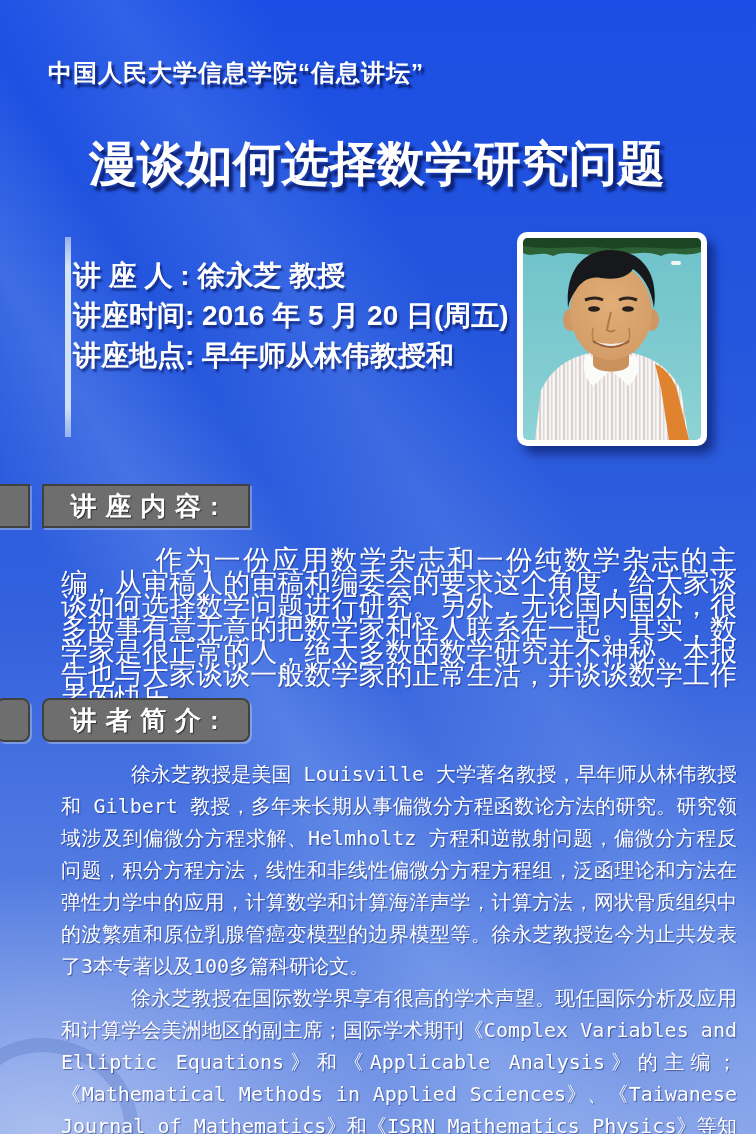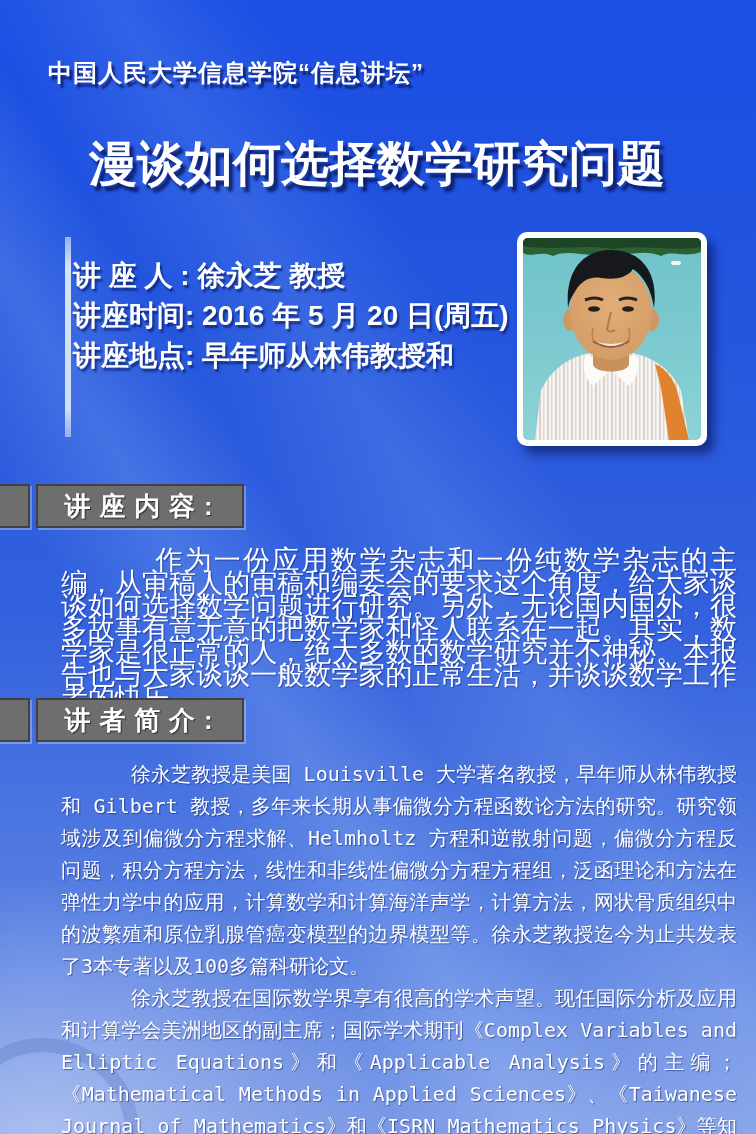--- a/index.html
+++ b/index.html
@@ -53,7 +53,7 @@
     box-shadow:2px 2px 0 rgba(210,218,230,0.4);
   }
   .section-tab{
-    position:absolute; left:36px; width:208px; height:44px;
+    position:absolute; left:42px; width:208px; height:44px;
     background:#6e6e6e; border:2px solid #414141;
     box-shadow:2px 2px 0 rgba(210,218,230,0.4);
     display:flex; align-items:center; justify-content:center;

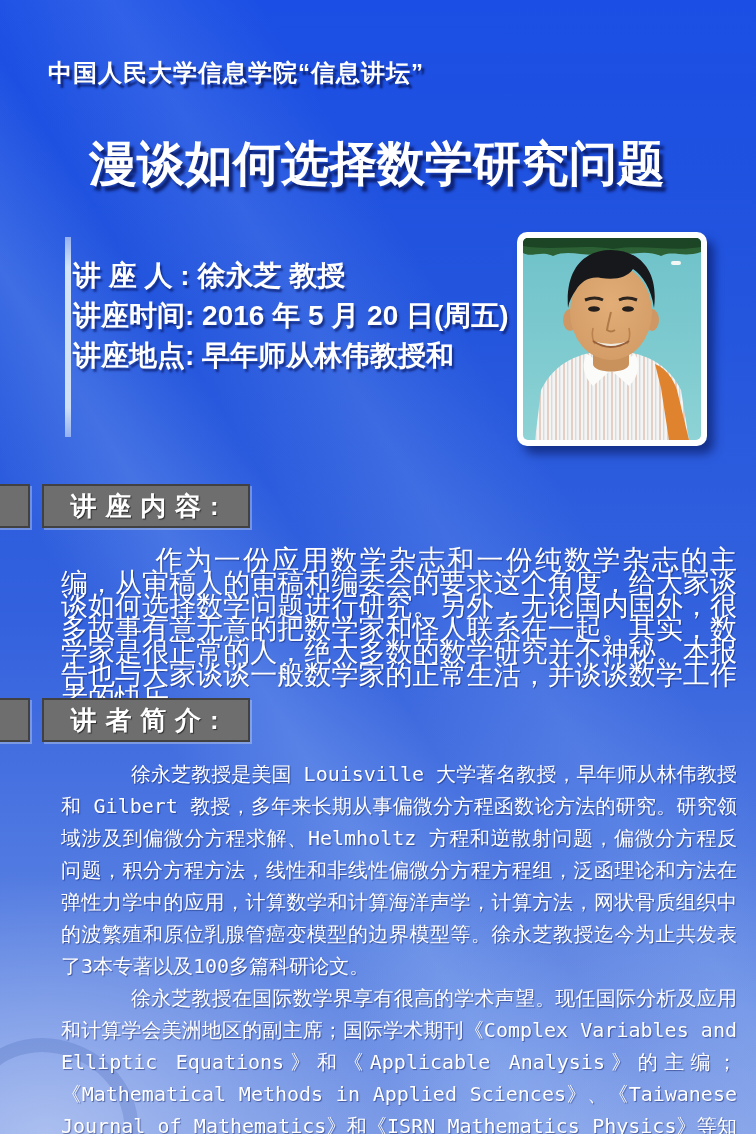--- a/index.html
+++ b/index.html
@@ -60,7 +60,7 @@
     font-size:26px; font-weight:bold; letter-spacing:0.34em;
     text-shadow:1px 1px 1px rgba(40,40,40,0.9); padding-left:6px;
   }
-  .tab1{ top:484px; } .tab2{ top:698px; }
+  .tab1{ top:484px; } .tab2{ top:698px;border-radius:8px; }
 
   .body-text{
     position:absolute; left:61px; width:676px; text-align:justify;

